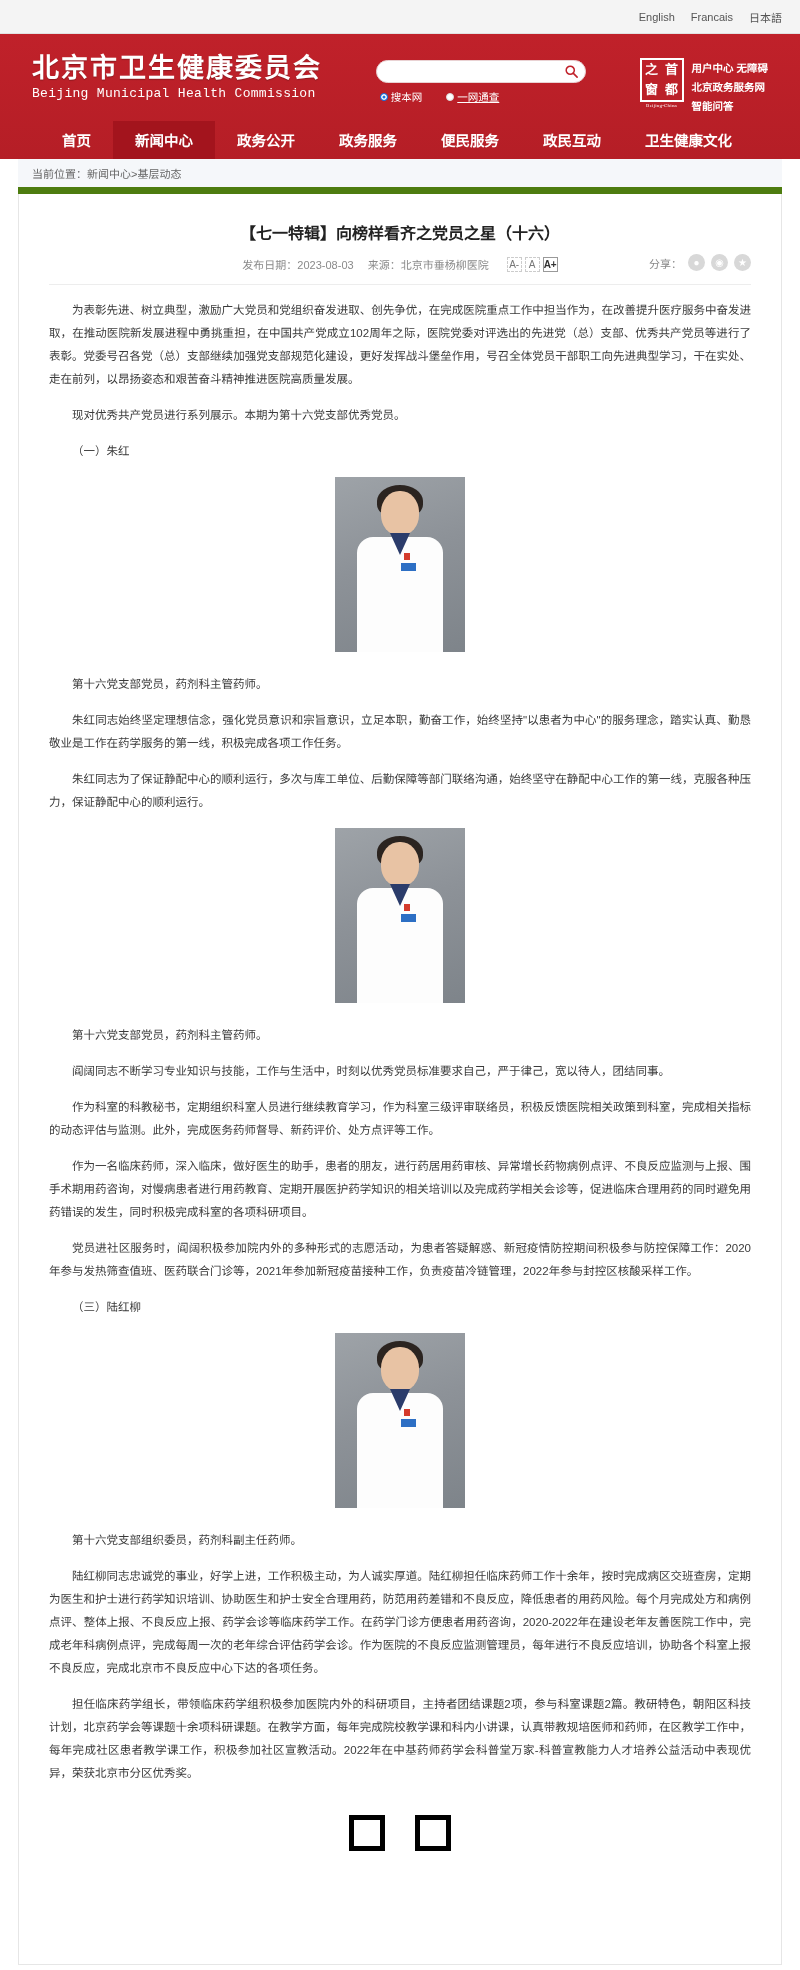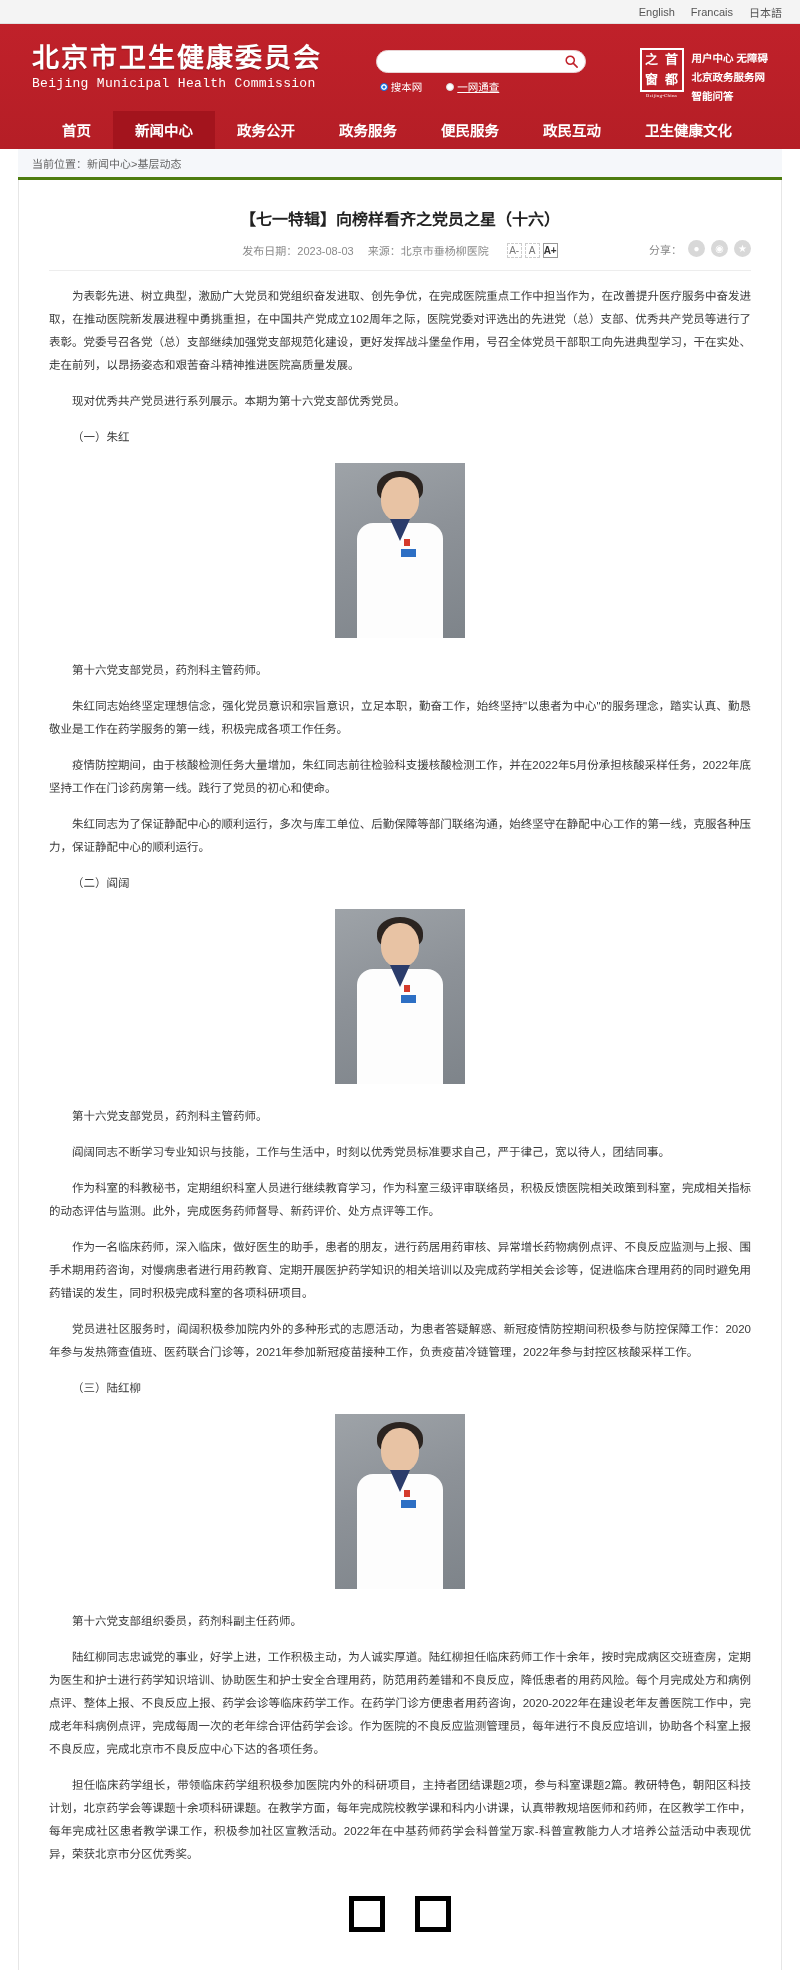--- a/index.html
+++ b/index.html
@@ -15,7 +15,7 @@
 
   
   .lang-bar {
-    height: 24px;
+    height: 34px;
     background: #f4f4f4;
     border-bottom: 1px solid #e2e2e2;
     display: flex;

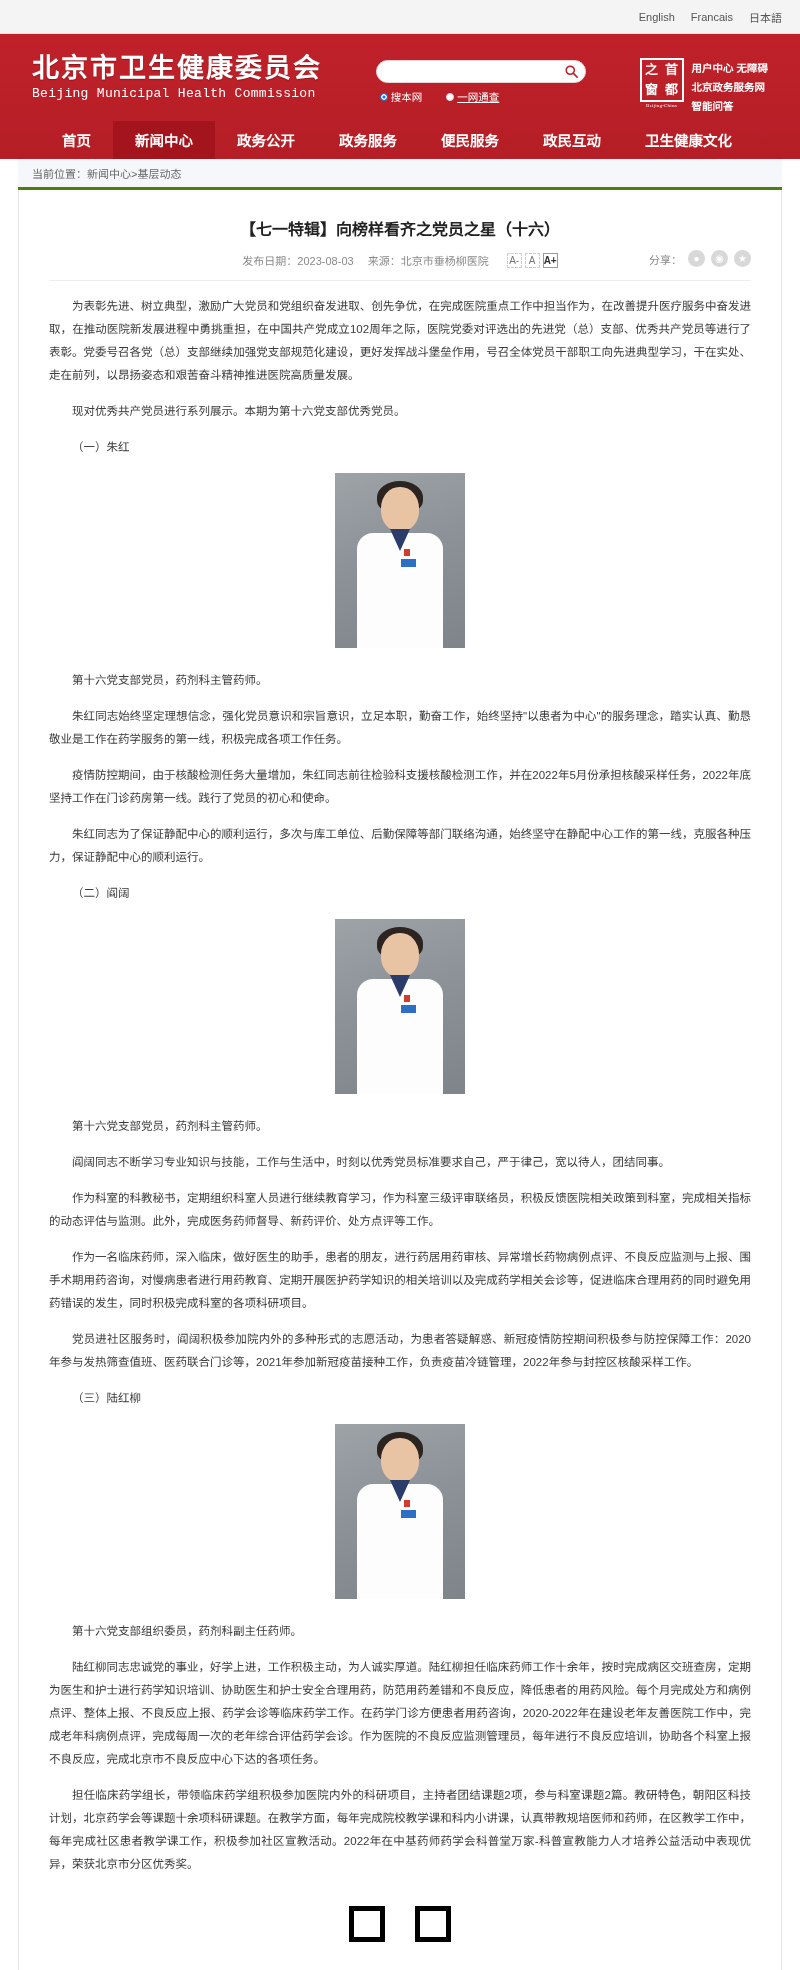--- a/index.html
+++ b/index.html
@@ -145,7 +145,7 @@
   }
   .crumb-bar {
     background: #f5f7fa;
-    border-bottom: 3px solid #4d7c0f;
+    border-bottom: 7px solid #4d7c0f;
     font-size: 11px;
     color: #666;
     padding: 6px 14px;

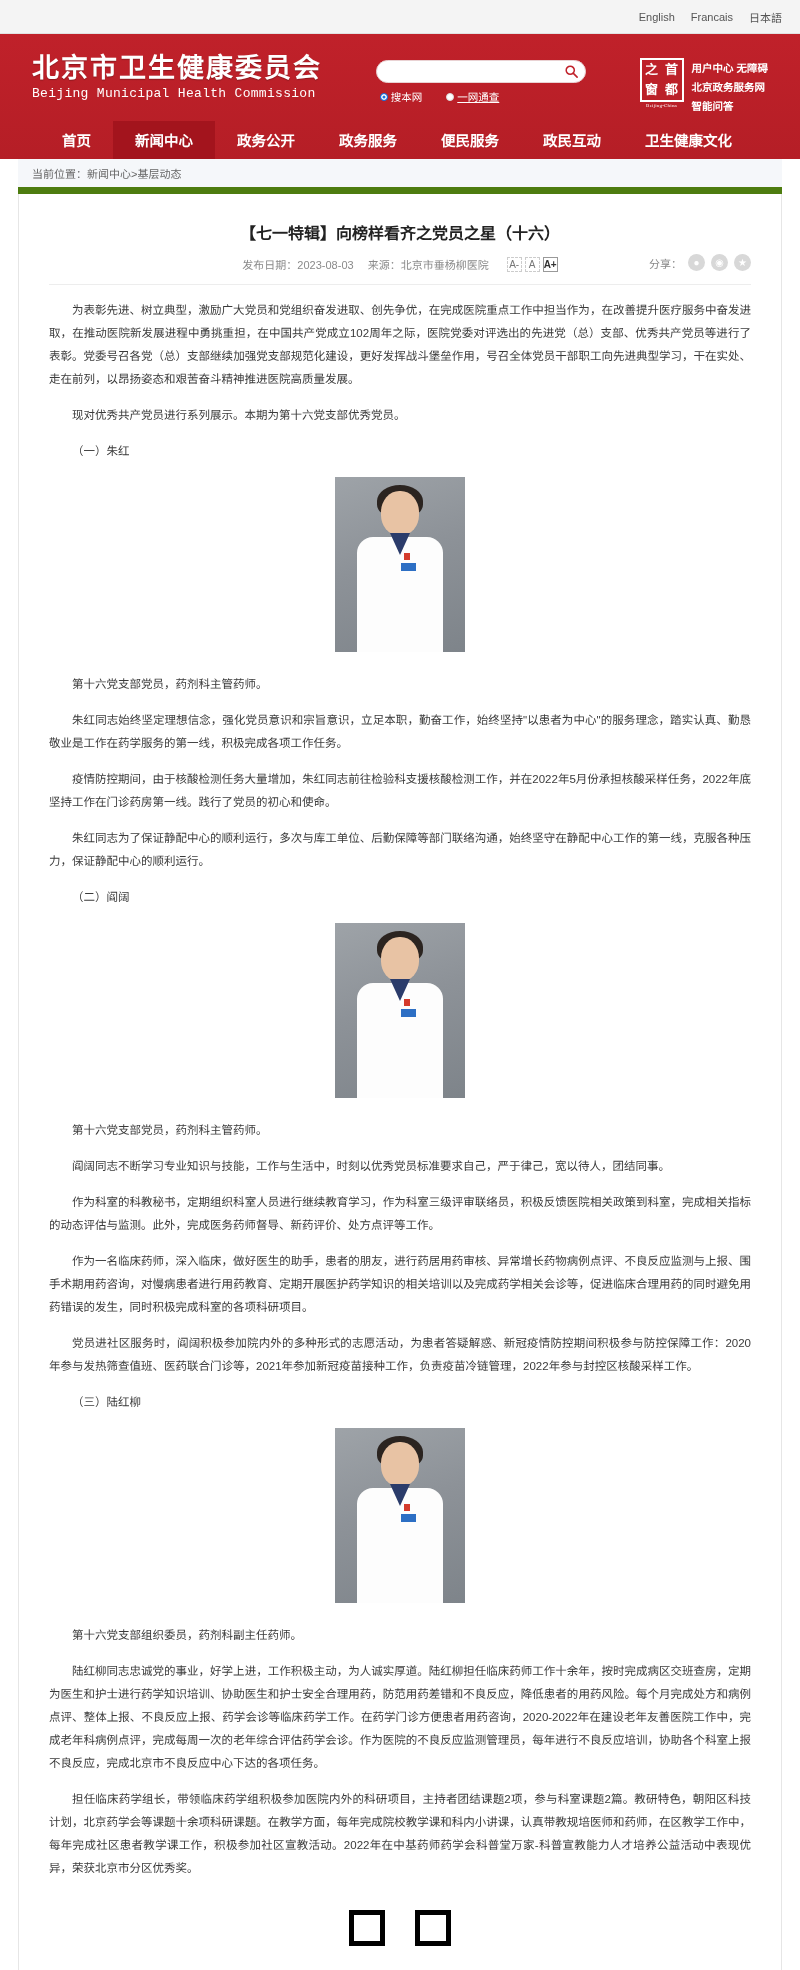--- a/index.html
+++ b/index.html
@@ -370,7 +370,6 @@
         <div class="photo-block"><div class="portrait"><span class="p-hair"></span><span class="p-head"></span><span class="p-coat"></span><span class="p-collar"></span><span class="p-badge1"></span><span class="p-badge2"></span></div></div>
         <p>第十六党支部党员，药剂科主管药师。</p>
         <p>朱红同志始终坚定理想信念，强化党员意识和宗旨意识，立足本职，勤奋工作，始终坚持"以患者为中心"的服务理念，踏实认真、勤恳敬业是工作在药学服务的第一线，积极完成各项工作任务。</p>
-        <p>疫情防控期间，由于核酸检测任务大量增加，朱红同志前往检验科支援核酸检测工作，并在2022年5月份承担核酸采样任务，2022年底坚持工作在门诊药房第一线。践行了党员的初心和使命。</p>
         <p>朱红同志为了保证静配中心的顺利运行，多次与库工单位、后勤保障等部门联络沟通，始终坚守在静配中心工作的第一线，克服各种压力，保证静配中心的顺利运行。</p>
         <p class="sub">（二）阎阔</p>
         <div class="photo-block"><div class="portrait"><span class="p-hair"></span><span class="p-head"></span><span class="p-coat"></span><span class="p-collar"></span><span class="p-badge1"></span><span class="p-badge2"></span></div></div>

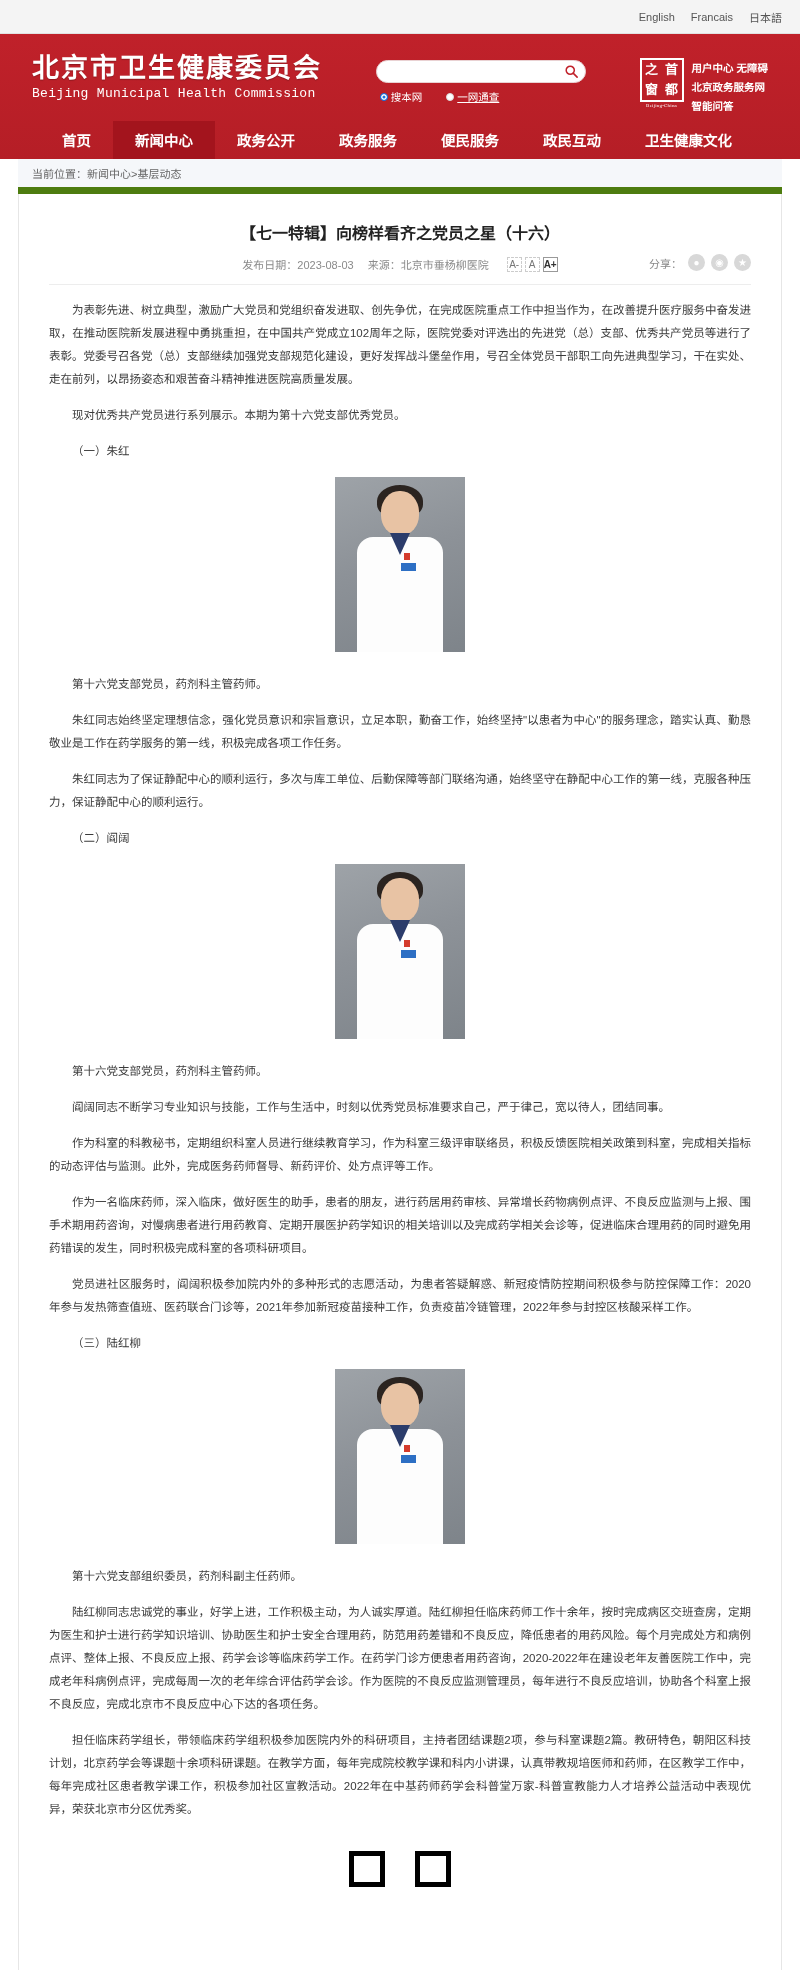--- a/index.html
+++ b/index.html
@@ -371,7 +371,6 @@
         <p>第十六党支部党员，药剂科主管药师。</p>
         <p>朱红同志始终坚定理想信念，强化党员意识和宗旨意识，立足本职，勤奋工作，始终坚持"以患者为中心"的服务理念，踏实认真、勤恳敬业是工作在药学服务的第一线，积极完成各项工作任务。</p>
         <p>朱红同志为了保证静配中心的顺利运行，多次与库工单位、后勤保障等部门联络沟通，始终坚守在静配中心工作的第一线，克服各种压力，保证静配中心的顺利运行。</p>
-        <p class="sub">（二）阎阔</p>
         <div class="photo-block"><div class="portrait"><span class="p-hair"></span><span class="p-head"></span><span class="p-coat"></span><span class="p-collar"></span><span class="p-badge1"></span><span class="p-badge2"></span></div></div>
         <p>第十六党支部党员，药剂科主管药师。</p>
         <p>阎阔同志不断学习专业知识与技能，工作与生活中，时刻以优秀党员标准要求自己，严于律己，宽以待人，团结同事。</p>

